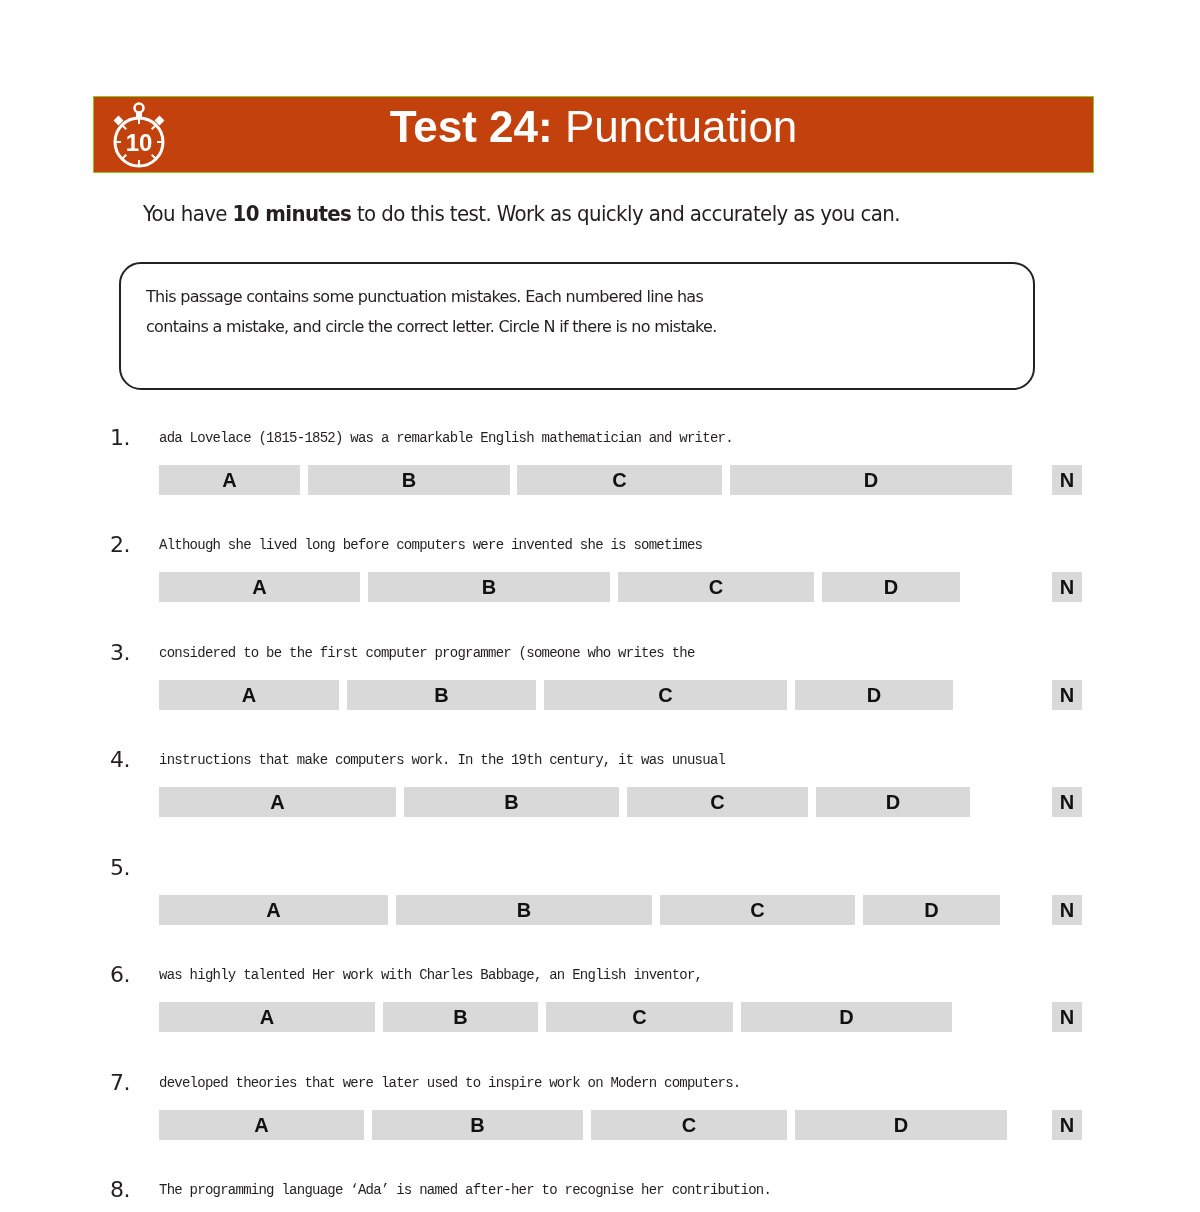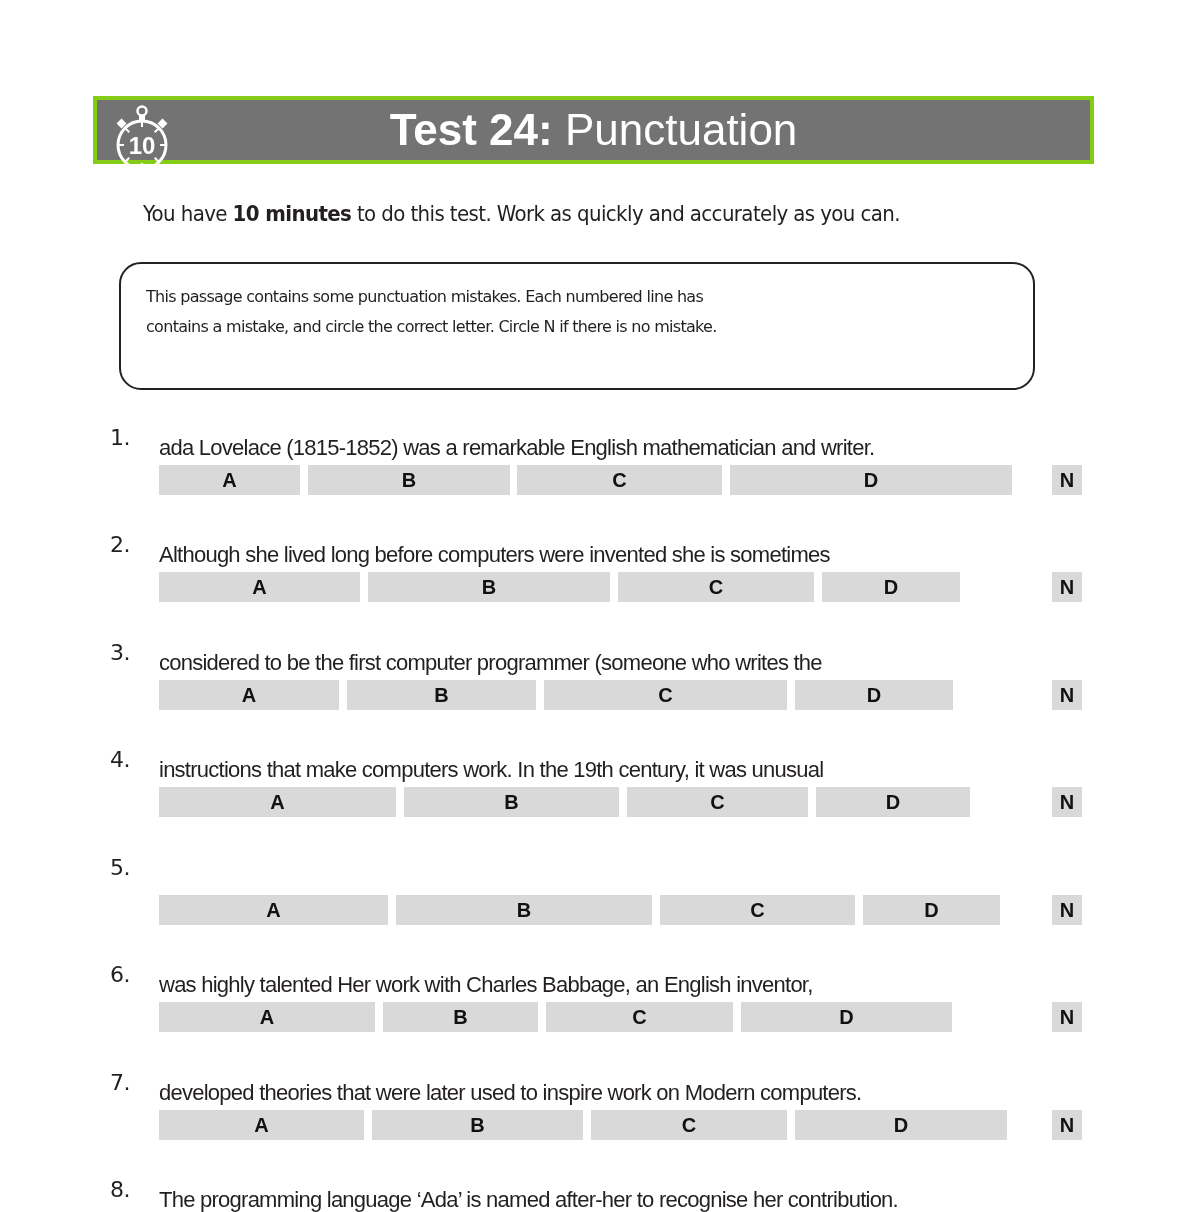--- a/index.html
+++ b/index.html
@@ -8,8 +8,8 @@
     font-family: "Liberation Sans", sans-serif; color: #231f20;
   }
   .header-bar {
-    position: absolute; left: 93px; top: 96px; width: 1001px; height: 68px;
-    background: #737373; border: 4px solid #84cc16; box-sizing: border-box;
+    position: absolute; left: 93px; top: 96px; width: 1001px; height: 77px;
+    background: #c2410c; border: 1px solid #84cc16; box-sizing: border-box;
   }
   .stopwatch { position: absolute; left: 14px; top: 2px; width: 62px; height: 70px; }
   .title {

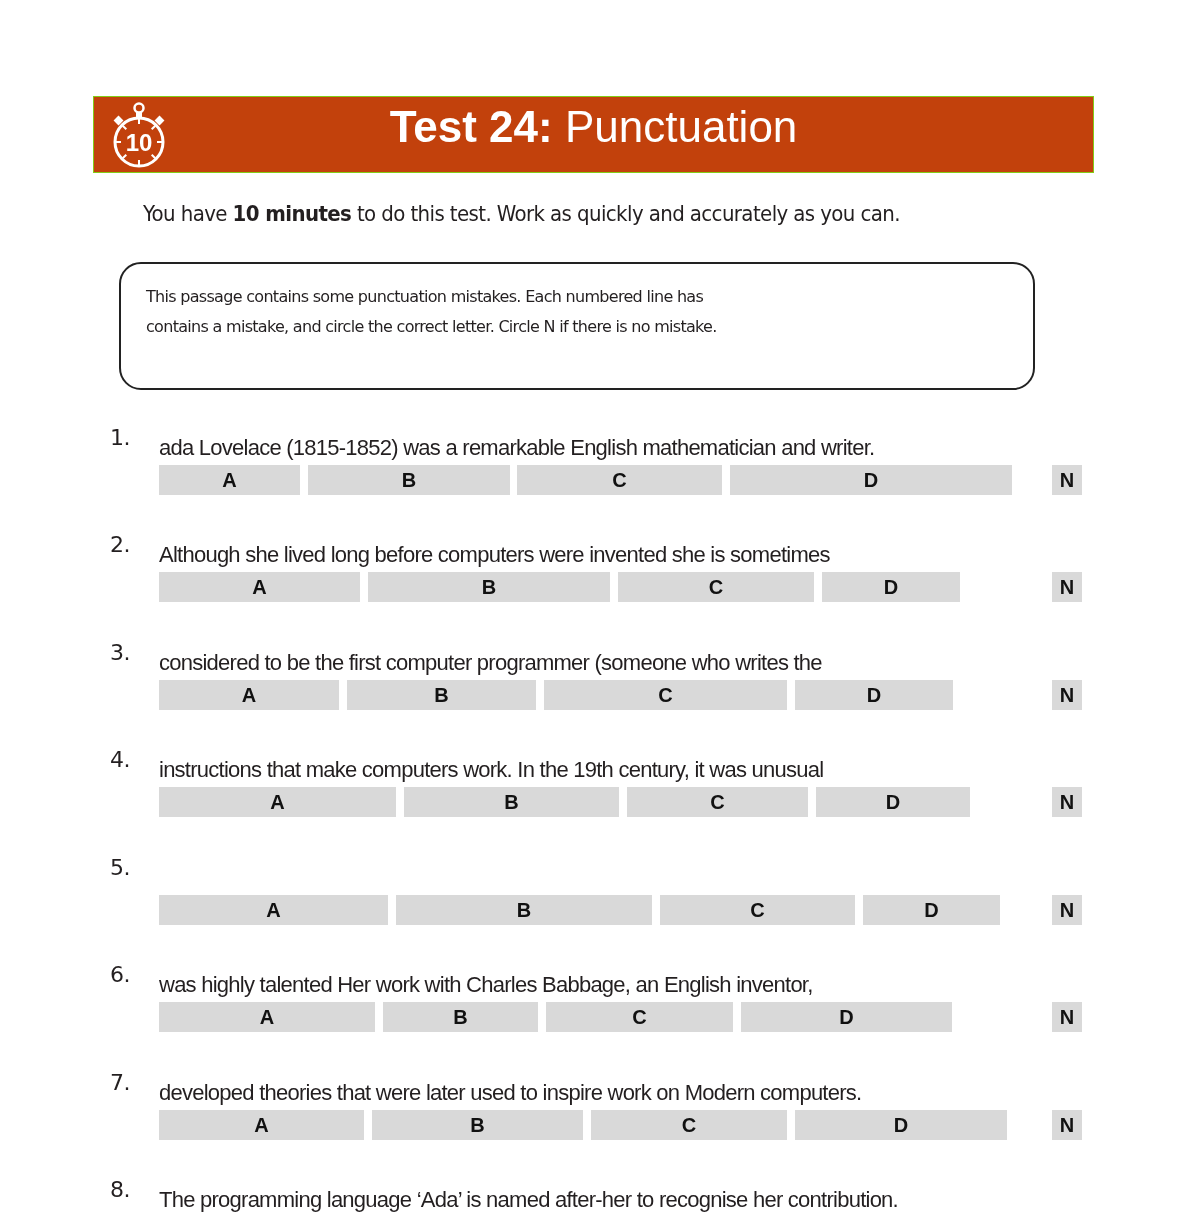--- a/index.html
+++ b/index.html
@@ -34,8 +34,8 @@
     font-family: "DejaVu Sans", sans-serif; letter-spacing: -0.5px;
   }
   .q-text {
-    position: absolute; left: 159px; top: 0; font-size: 22px; line-height: 28px; white-space: nowrap;
-    font-family: Liberation Sans, sans-serif; letter-spacing: -0.75px; margin-top: 10px;
+    position: absolute; left: 159px; top: 0; font-size: 14px; line-height: 28px; white-space: nowrap;
+    font-family: Liberation Mono, monospace; letter-spacing: -0.75px;
   }
   .seg {
     position: absolute; top: 41px; height: 30px; background: #d9d9d9;

